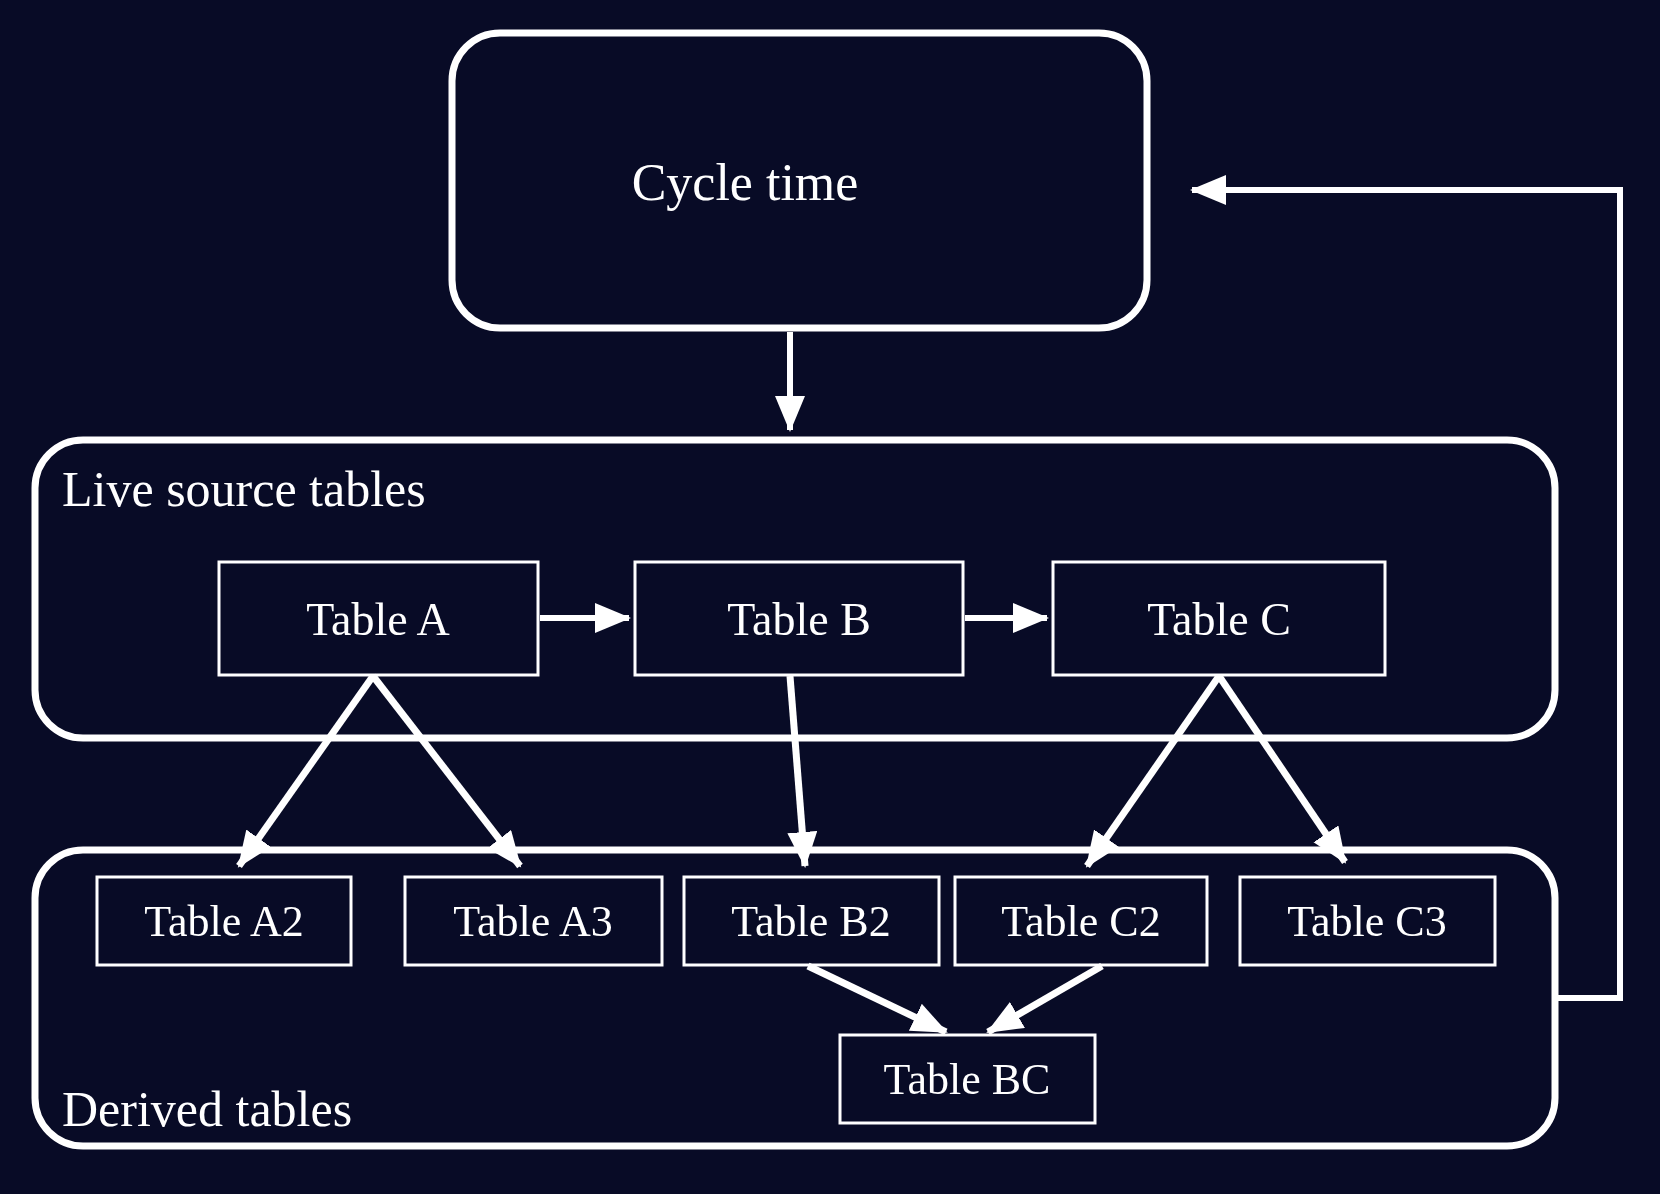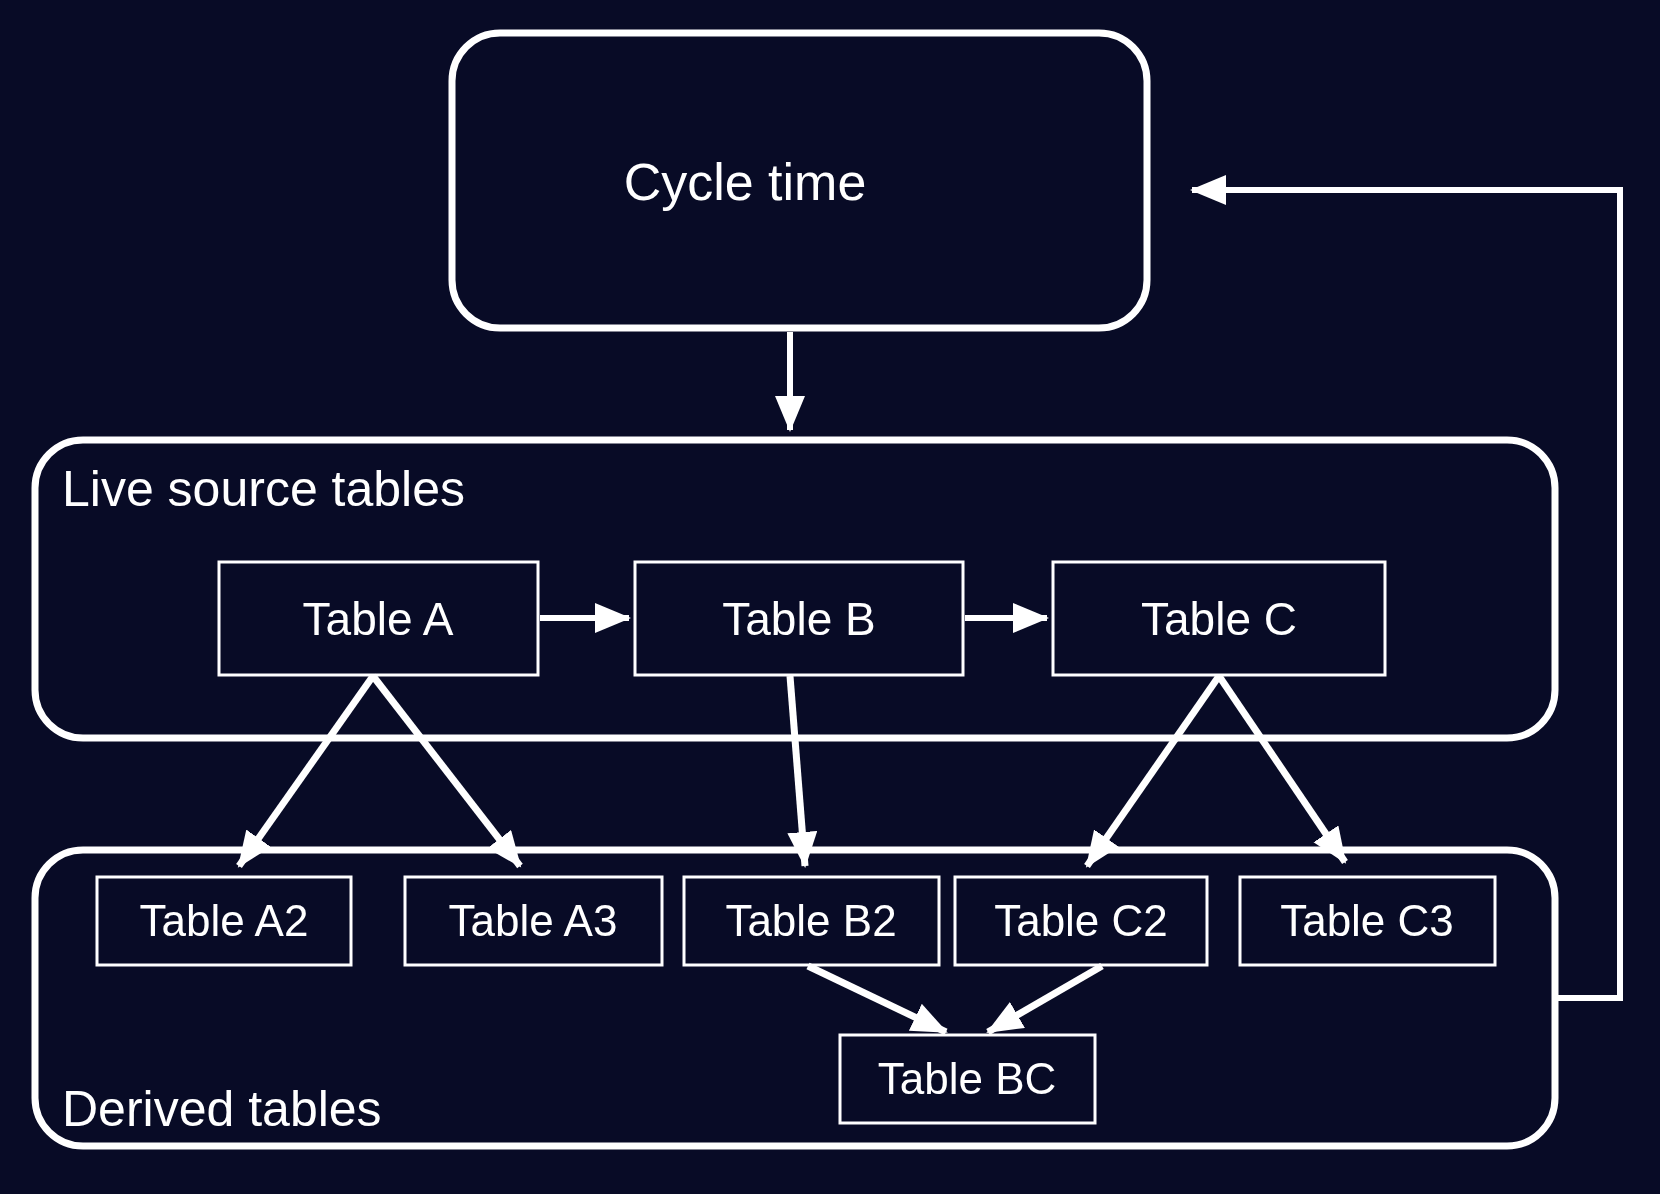--- a/index.html
+++ b/index.html
@@ -13,7 +13,7 @@
     width:1660px;height:1194px;
     background:var(--bg);
     overflow:hidden;
-    font-family:Liberation Sans, sans-serif;
+    font-family:Liberation Serif, serif;
   }
   svg{display:block;}
   .shape{fill:none;stroke:var(--line);}

